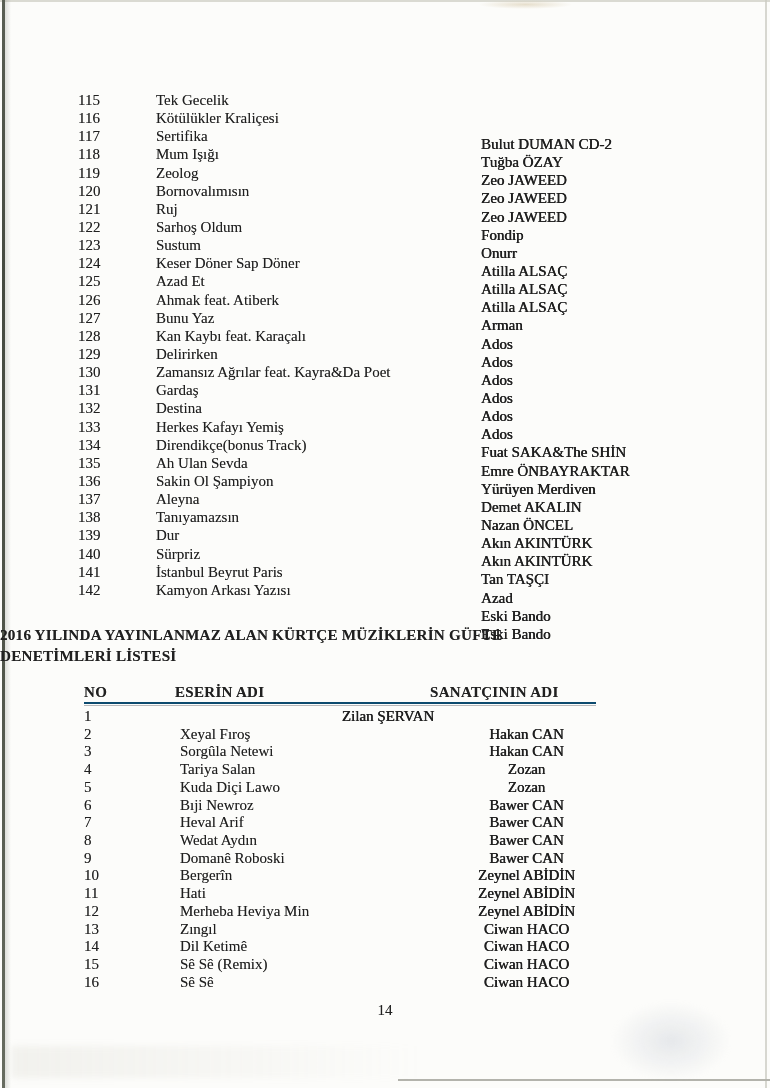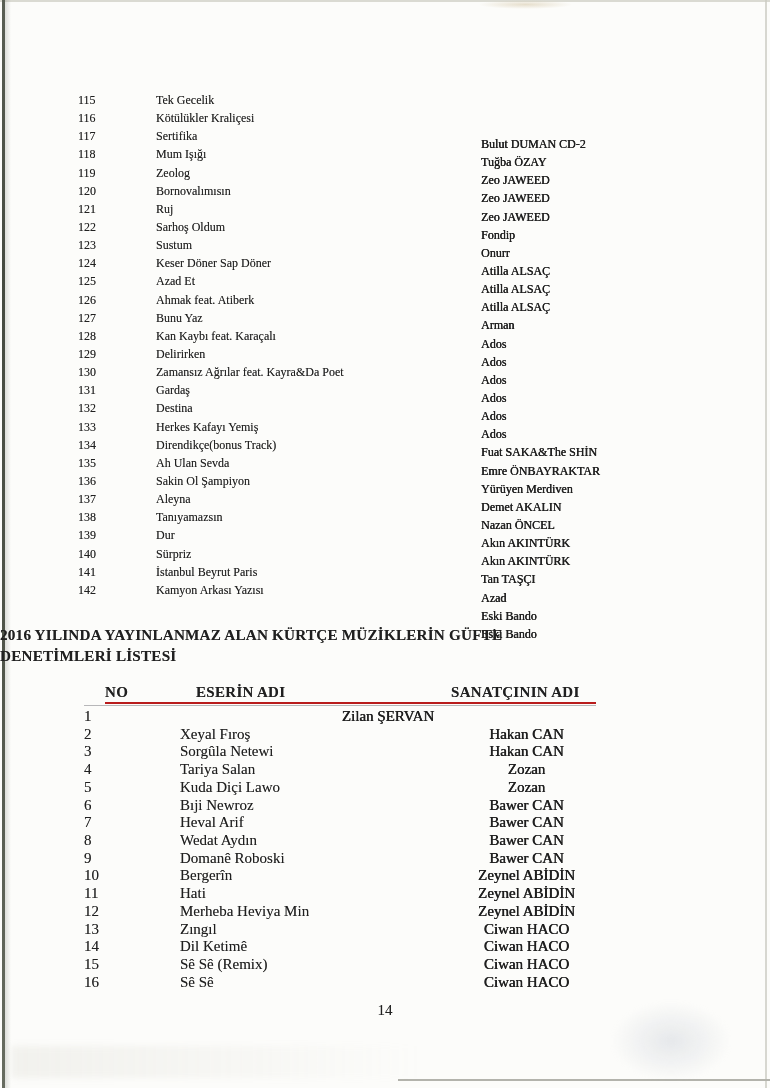--- a/index.html
+++ b/index.html
@@ -36,7 +36,7 @@
     filter:blur(3px);}
 
   
-  .list1{position:absolute;top:91px;left:78px;width:612px;font-size:12px;}
+  .list1{position:absolute;top:91px;left:78px;width:612px;font-size:15px;}
   .t1row{display:flex;height:18.15px;line-height:18.15px;white-space:nowrap;}
   .c1-no{width:57px;flex:0 0 57px;}
   .c1-title{width:325px;flex:0 0 325px;margin-left:21px;}

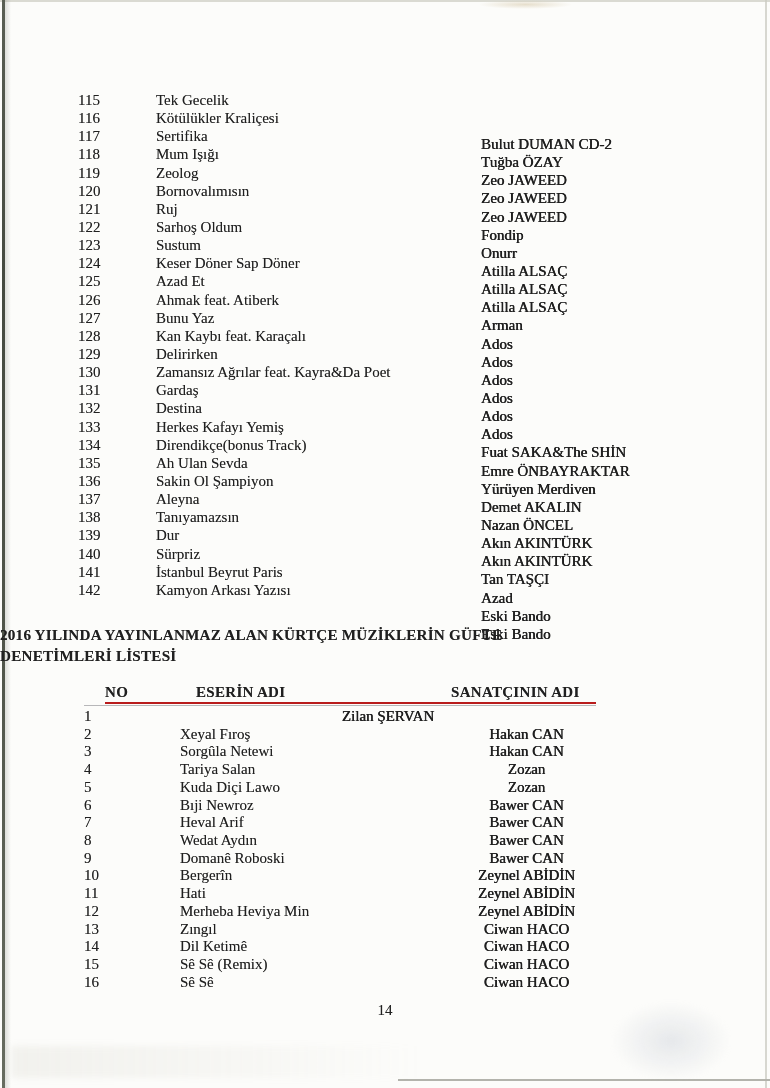--- a/index.html
+++ b/index.html
@@ -49,7 +49,7 @@
   
   .table2{position:absolute;top:684px;left:84px;width:512px;font-size:15px;}
   .t2head{display:flex;font-weight:bold;letter-spacing:.3px;line-height:17px;
-    border-bottom:2px solid #b91c1c;padding-bottom:1px;white-space:nowrap;margin-left:21px;}
+    border-bottom:2px solid #0c4a6e;padding-bottom:1px;white-space:nowrap;}
   .h-no{width:91px;flex:0 0 91px;}
   .h-work{width:255px;flex:0 0 255px;}
   .h-artist{flex:1;}

